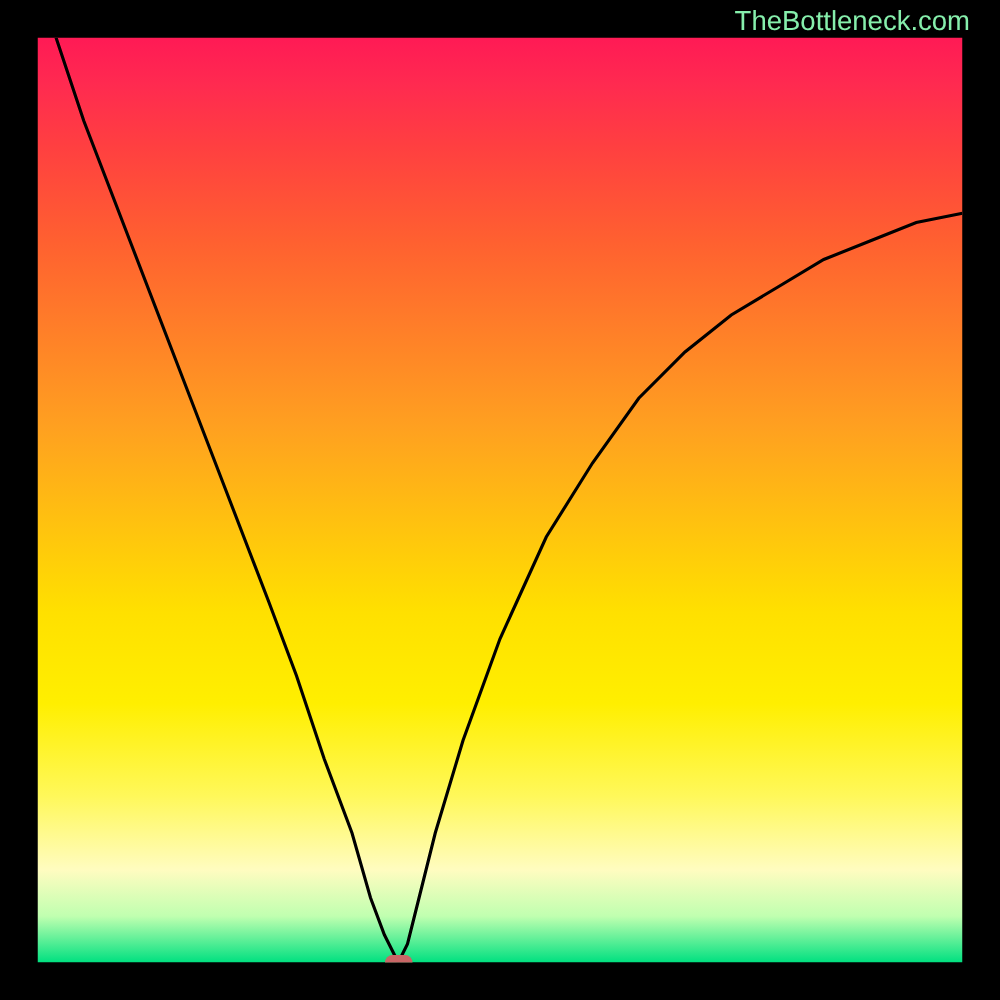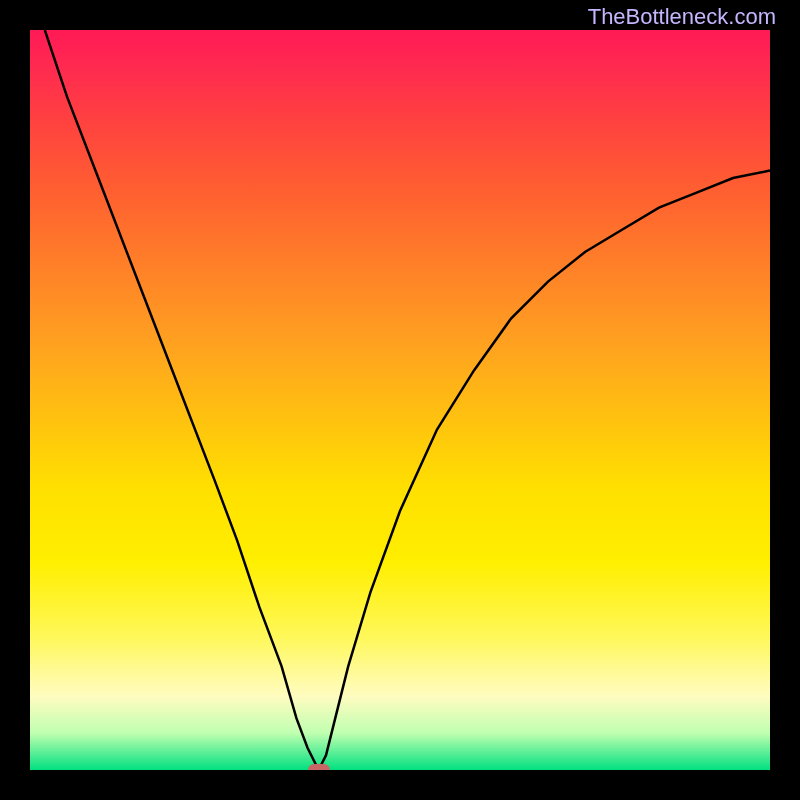--- a/index.html
+++ b/index.html
@@ -20,7 +20,7 @@
     position: absolute;
     top: 4px;
     right: 24px;
-    color: #c4b5fd;
+    color: #86efac;
     font-size: 22px;
     font-family: Arial, sans-serif;
     z-index: 10;

